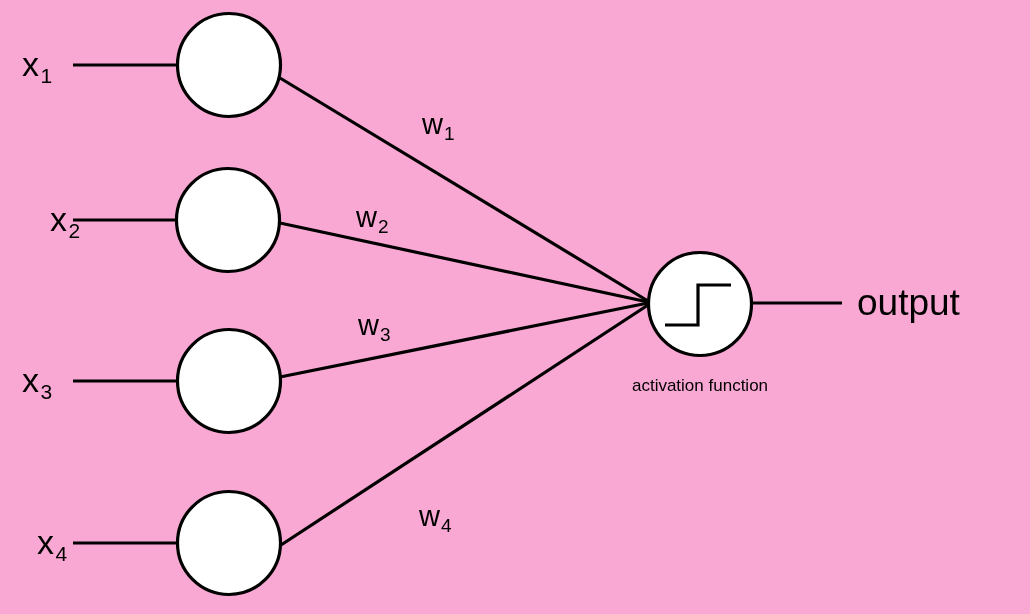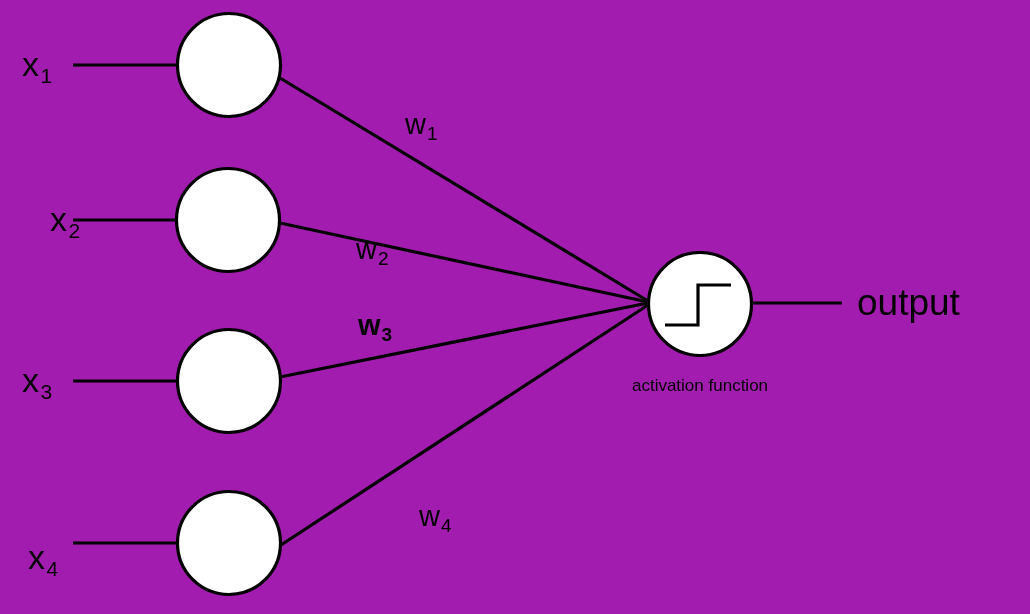--- a/index.html
+++ b/index.html
@@ -14,7 +14,7 @@
     position: relative;
     width: 1030px;
     height: 614px;
-    background: #a21caf;
+    background: #f9a8d4;
     overflow: hidden;
   }
   #diagram-svg {

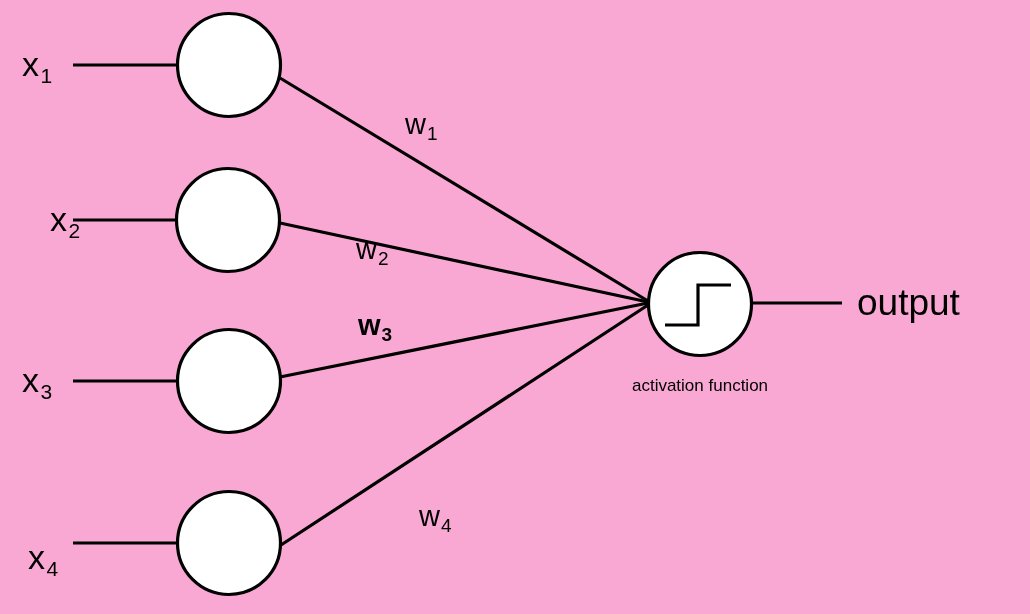--- a/index.html
+++ b/index.html
@@ -112,7 +112,7 @@
   <div class="label var-label" style="left:22px; top:363px;text-align:right;"><span>x</span><span class="sub">3</span></div>
   <div class="label var-label" style="left:28px; top:525px;margin-top:15px;"><span>x</span><span class="sub">4</span></div>
 
-  <div class="label weight-label" style="left:405px; top:110px;text-align:right;"><span>w</span><span class="sub">1</span></div>
+  <div class="label weight-label" style="left:422px; top:110px;text-align:right;"><span>w</span><span class="sub">1</span></div>
   <div class="label weight-label" style="left:356px; top:203px;margin-top:32px;"><span>w</span><span class="sub">2</span></div>
   <div class="label weight-label" style="left:358px; top:311px;font-weight:bold;"><span>w</span><span class="sub">3</span></div>
   <div class="label weight-label" style="left:419px; top:461px;margin-top:41px;"><span>w</span><span class="sub">4</span></div>

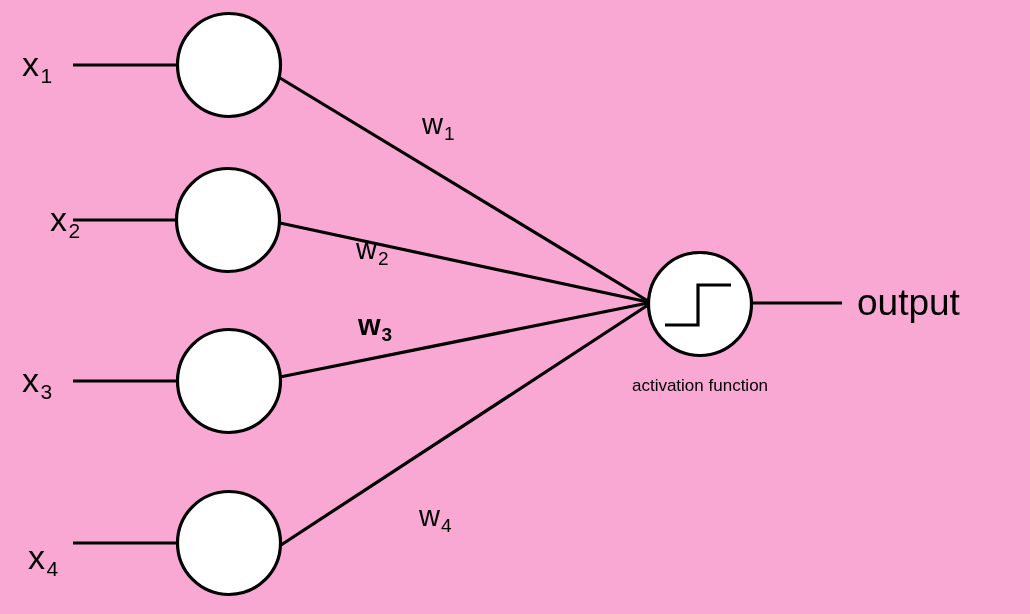--- a/index.html
+++ b/index.html
@@ -113,7 +113,7 @@
   <div class="label var-label" style="left:28px; top:525px;margin-top:15px;"><span>x</span><span class="sub">4</span></div>
 
   <div class="label weight-label" style="left:422px; top:110px;text-align:right;"><span>w</span><span class="sub">1</span></div>
-  <div class="label weight-label" style="left:356px; top:203px;margin-top:32px;"><span>w</span><span class="sub">2</span></div>
+  <div class="label weight-label" style="left:356px; top:203px;"><span>w</span><span class="sub">2</span></div>
   <div class="label weight-label" style="left:358px; top:311px;font-weight:bold;"><span>w</span><span class="sub">3</span></div>
   <div class="label weight-label" style="left:419px; top:461px;margin-top:41px;"><span>w</span><span class="sub">4</span></div>
 

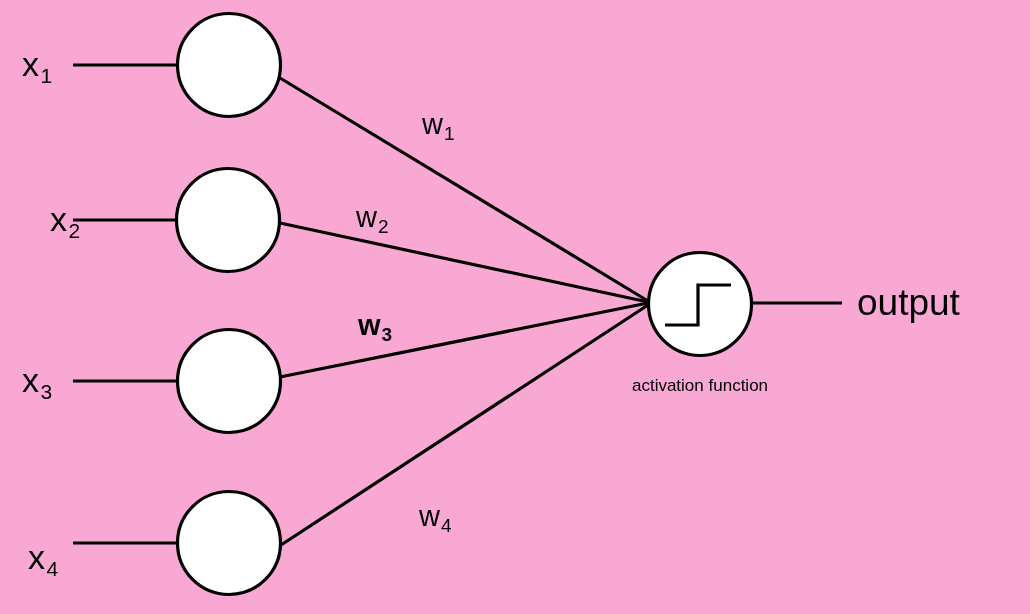--- a/index.html
+++ b/index.html
@@ -114,7 +114,7 @@
 
   <div class="label weight-label" style="left:422px; top:110px;text-align:right;"><span>w</span><span class="sub">1</span></div>
   <div class="label weight-label" style="left:356px; top:203px;"><span>w</span><span class="sub">2</span></div>
-  <div class="label weight-label" style="left:358px; top:311px;font-weight:bold;"><span>w</span><span class="sub">3</span></div>
+  <div class="label weight-label" style="left:358px; top:311px;"><span>w</span><span class="sub">3</span></div>
   <div class="label weight-label" style="left:419px; top:461px;margin-top:41px;"><span>w</span><span class="sub">4</span></div>
 
   <div class="label output-label" style="left:857px; top:284px;">output</div>

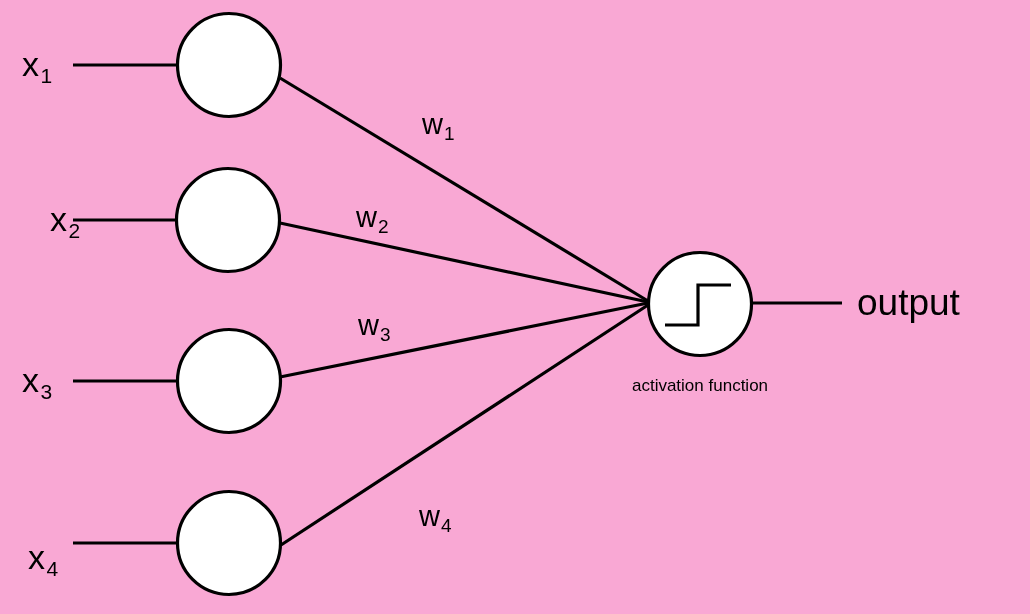--- a/index.html
+++ b/index.html
@@ -110,7 +110,7 @@
   <div class="label var-label" style="left:22px; top:47px;"><span>x</span><span class="sub">1</span></div>
   <div class="label var-label" style="left:22px; top:202px;margin-left:28px;"><span>x</span><span class="sub">2</span></div>
   <div class="label var-label" style="left:22px; top:363px;text-align:right;"><span>x</span><span class="sub">3</span></div>
-  <div class="label var-label" style="left:28px; top:525px;margin-top:15px;"><span>x</span><span class="sub">4</span></div>
+  <div class="label var-label" style="left:37px; top:525px;"><span>x</span><span class="sub">4</span></div>
 
   <div class="label weight-label" style="left:422px; top:110px;text-align:right;"><span>w</span><span class="sub">1</span></div>
   <div class="label weight-label" style="left:356px; top:203px;"><span>w</span><span class="sub">2</span></div>

